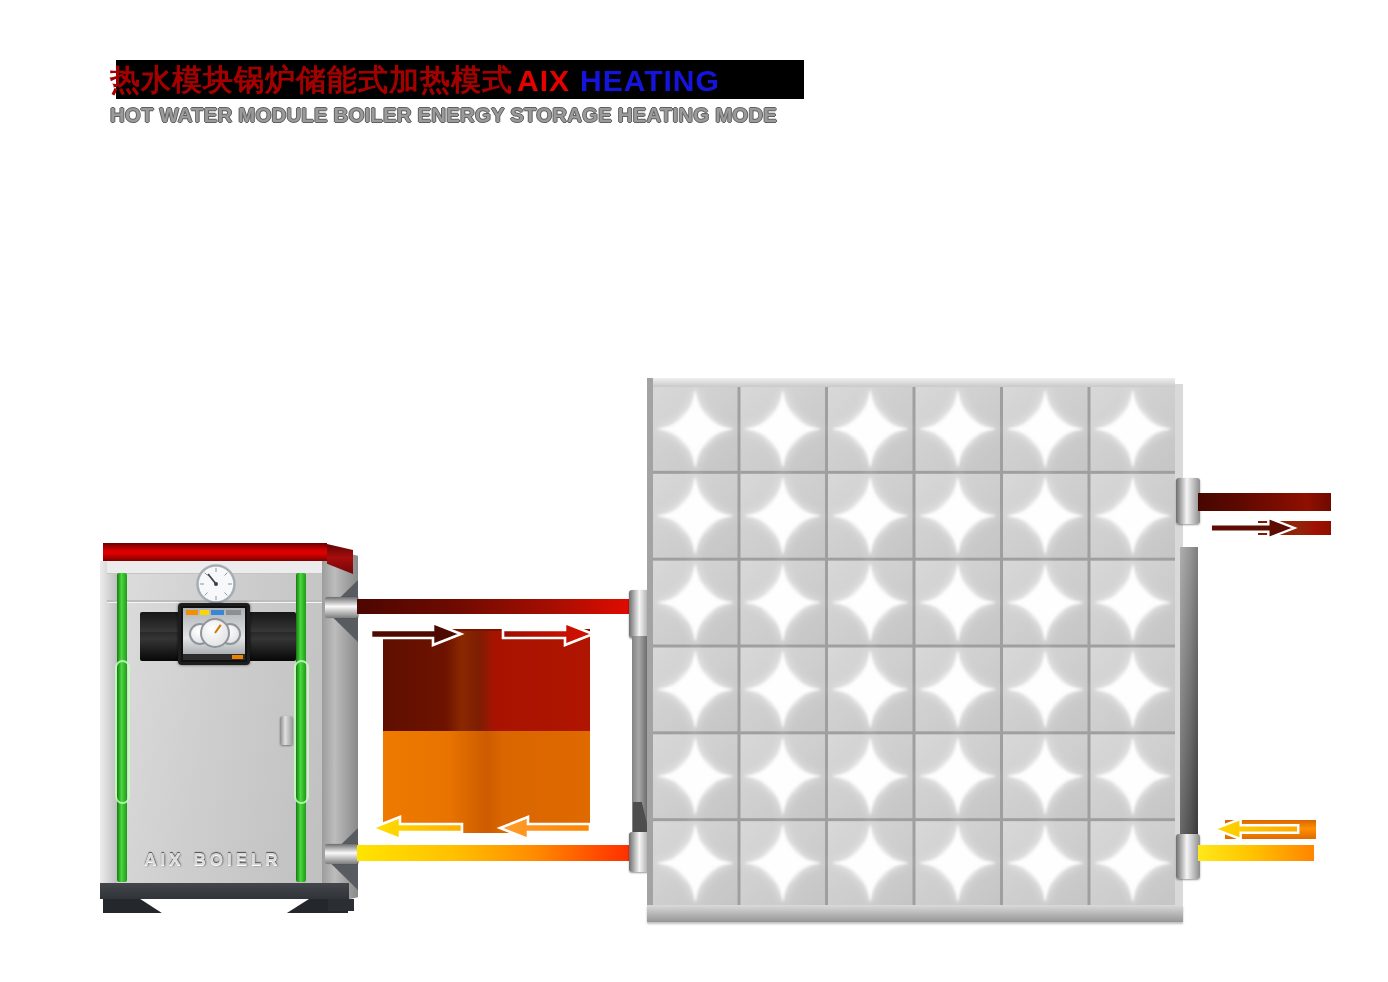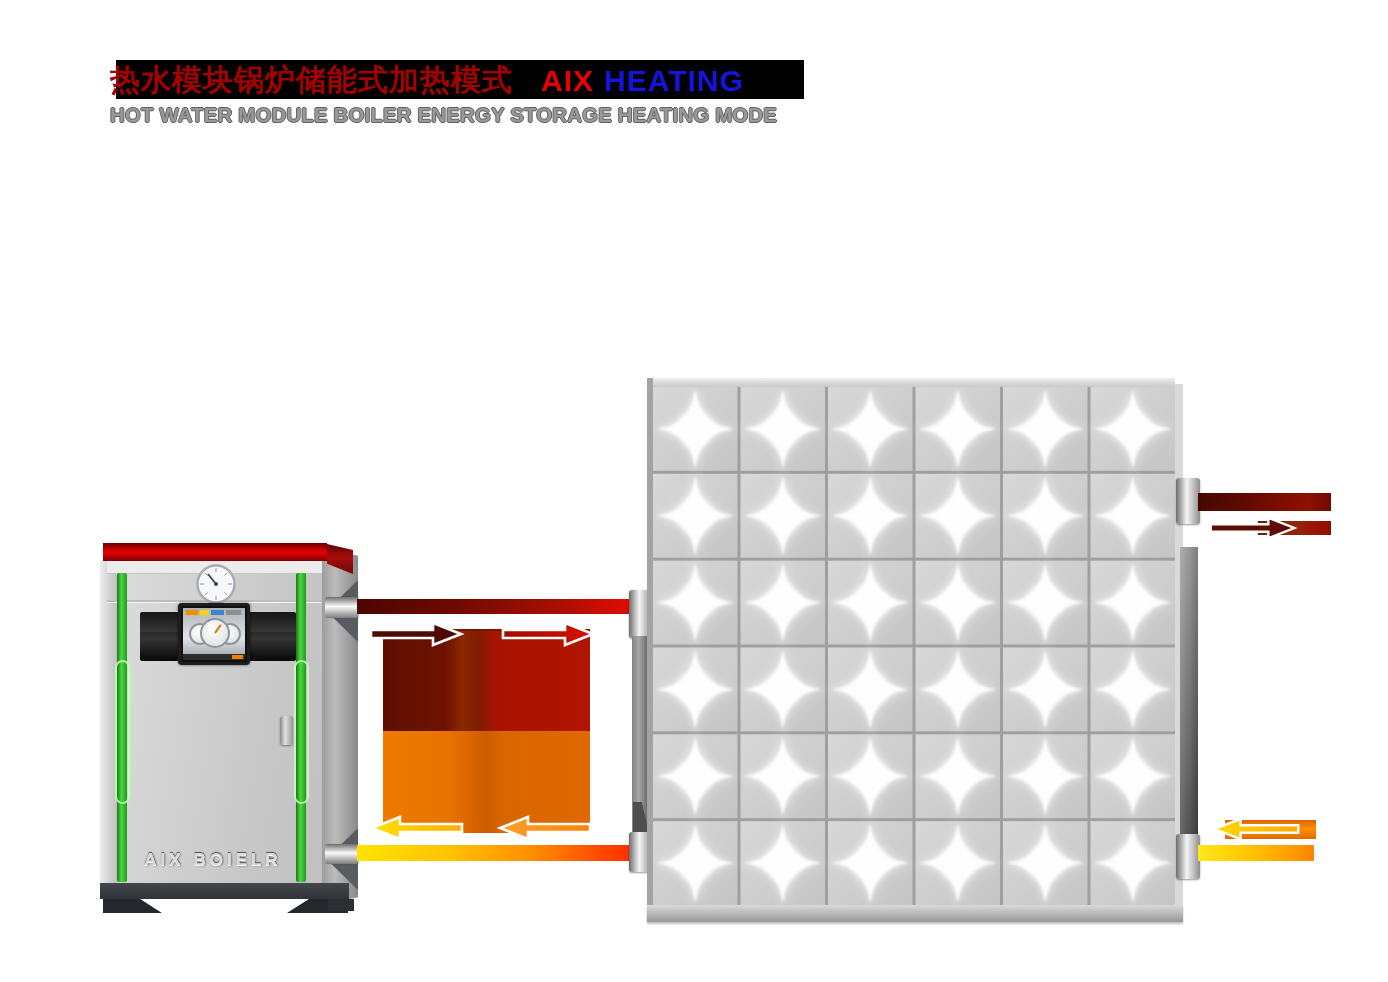--- a/index.html
+++ b/index.html
@@ -12,7 +12,7 @@
   .title-line{left:110px;top:61px;height:39px;display:flex;align-items:center;white-space:nowrap;
               font-weight:bold;font-size:30px;letter-spacing:1px;justify-content:flex-end;}
   .title-cn{color:#a50000;}
-  .brand1{color:#e60000;margin-left:28px;}
+  .brand1{color:#e60000;margin-left:4px;}
   .brand2{color:#1414dd;margin-left:10px;}
   .subtitle{left:110px;top:103px;white-space:nowrap;font-weight:bold;font-size:21px;color:#9a9a9a;
             letter-spacing:.2px;transform:scaleX(.97);transform-origin:left;

